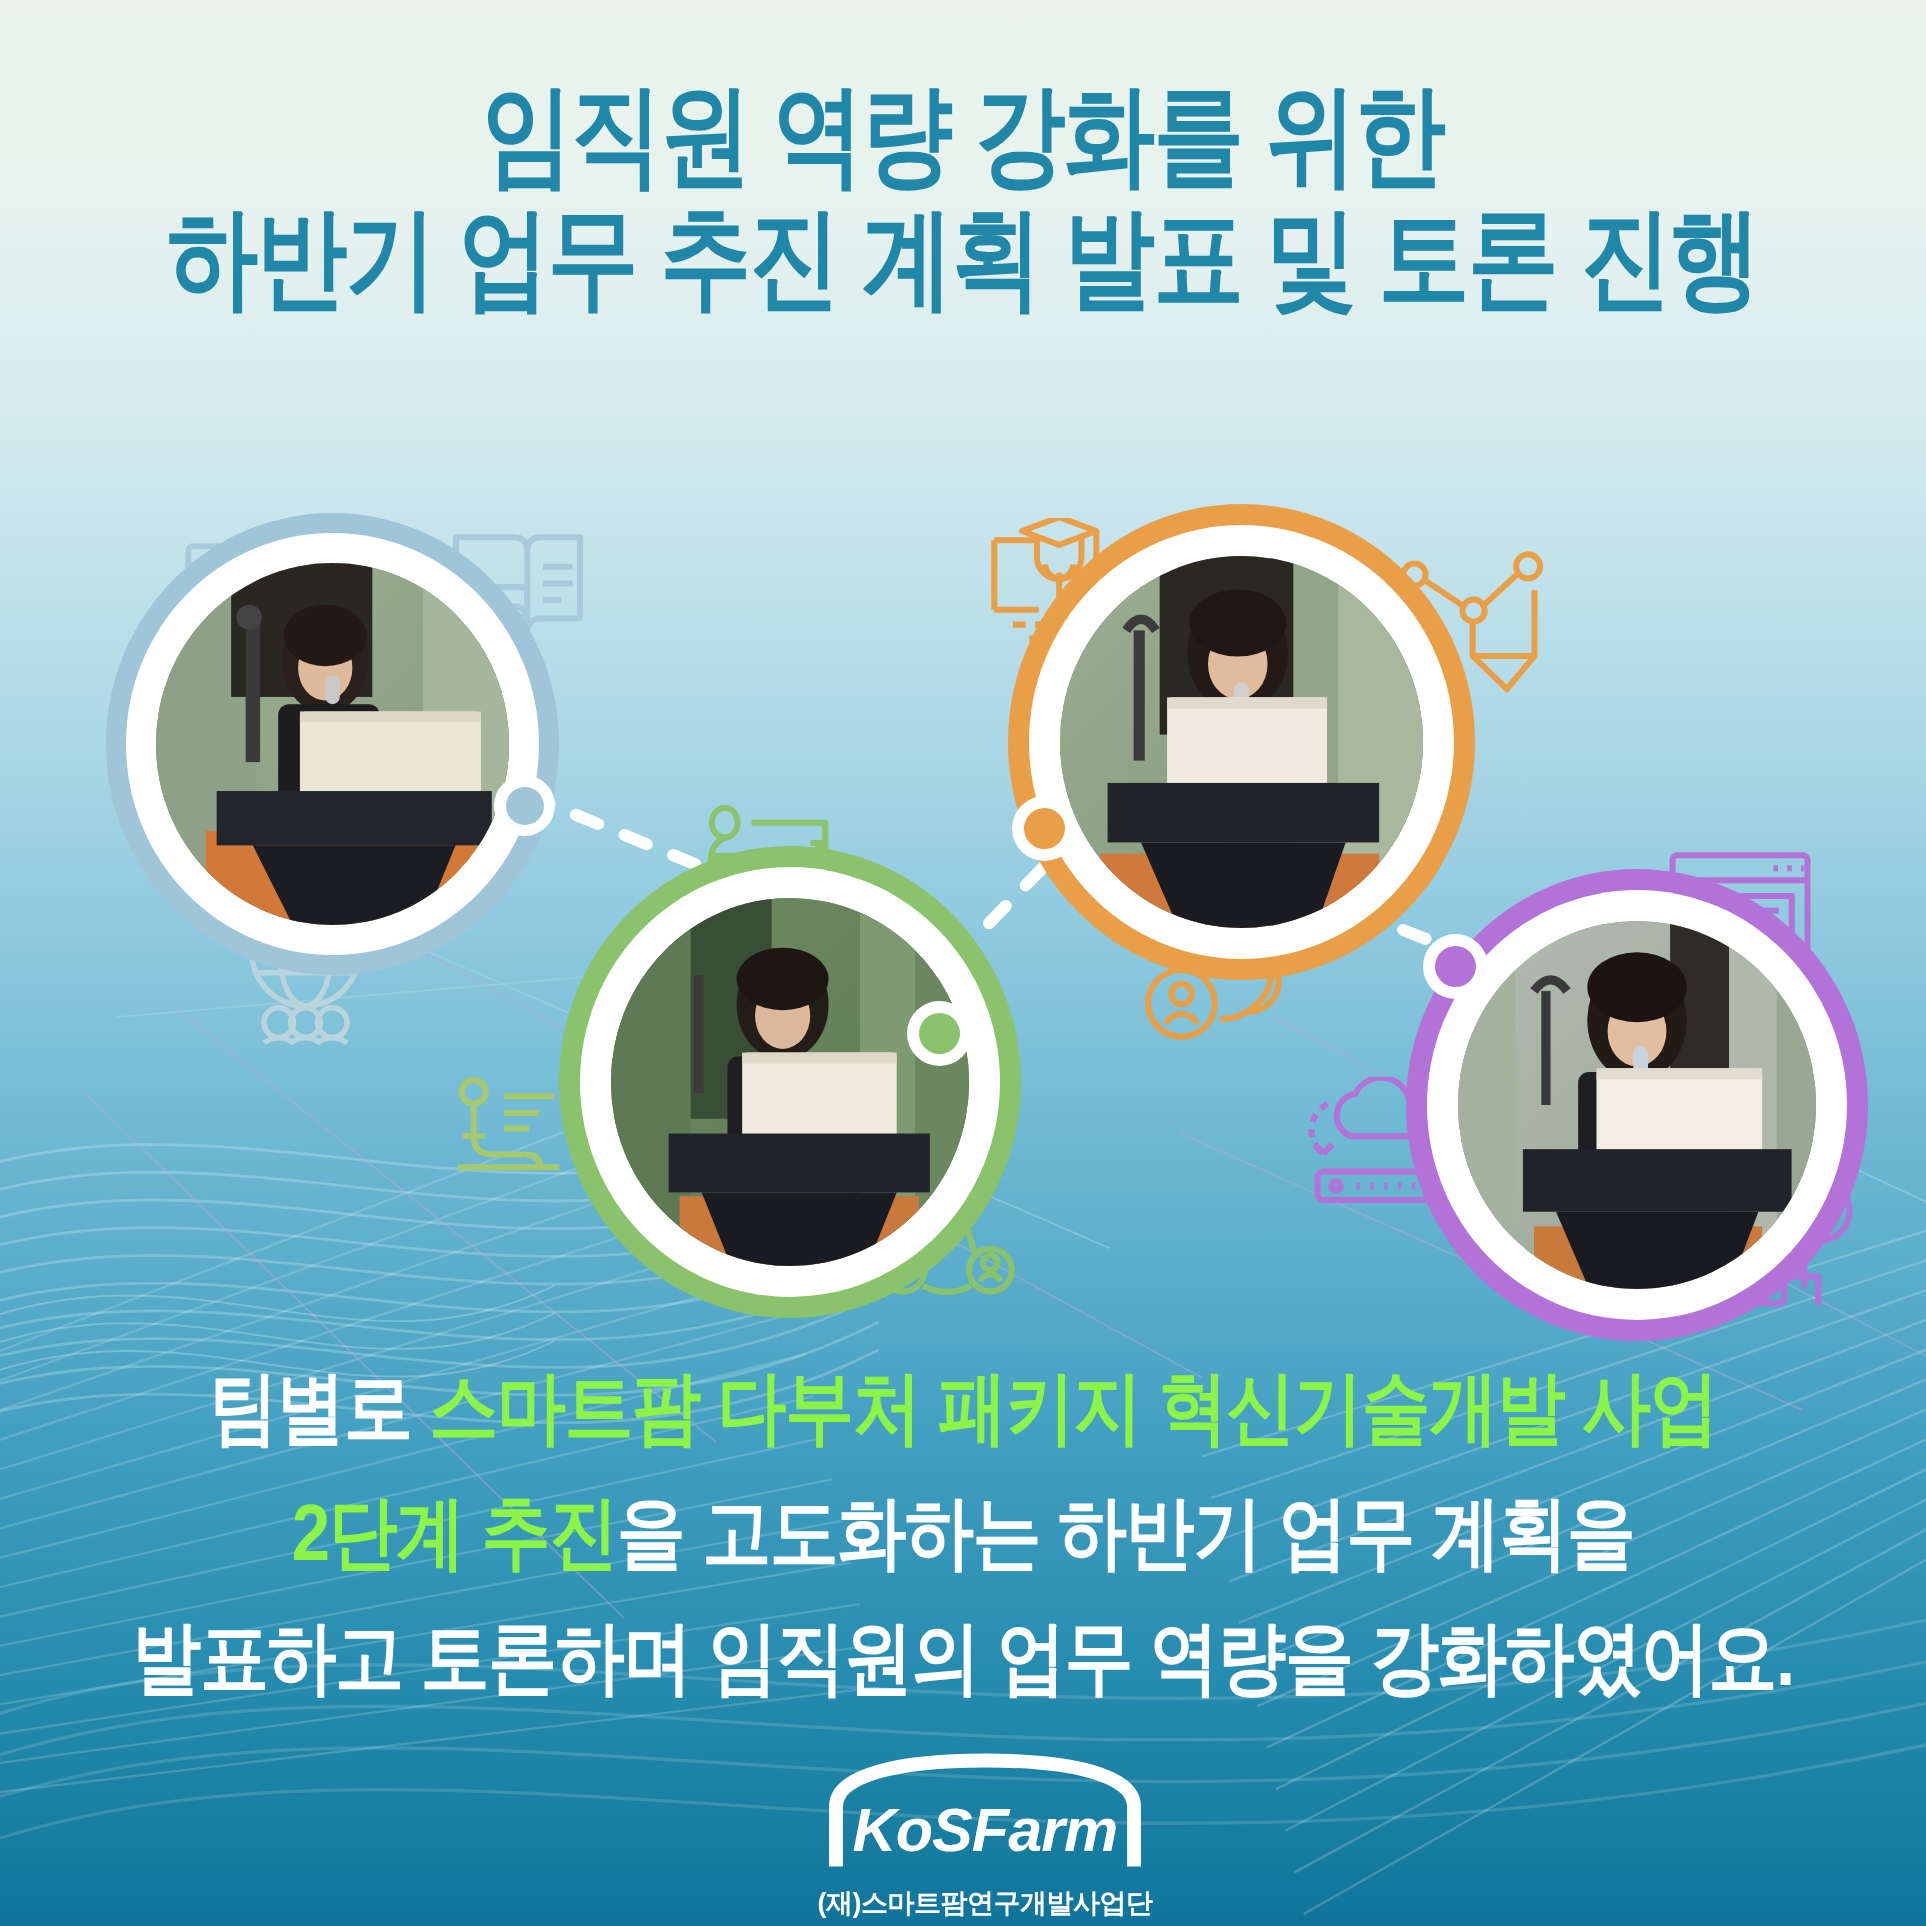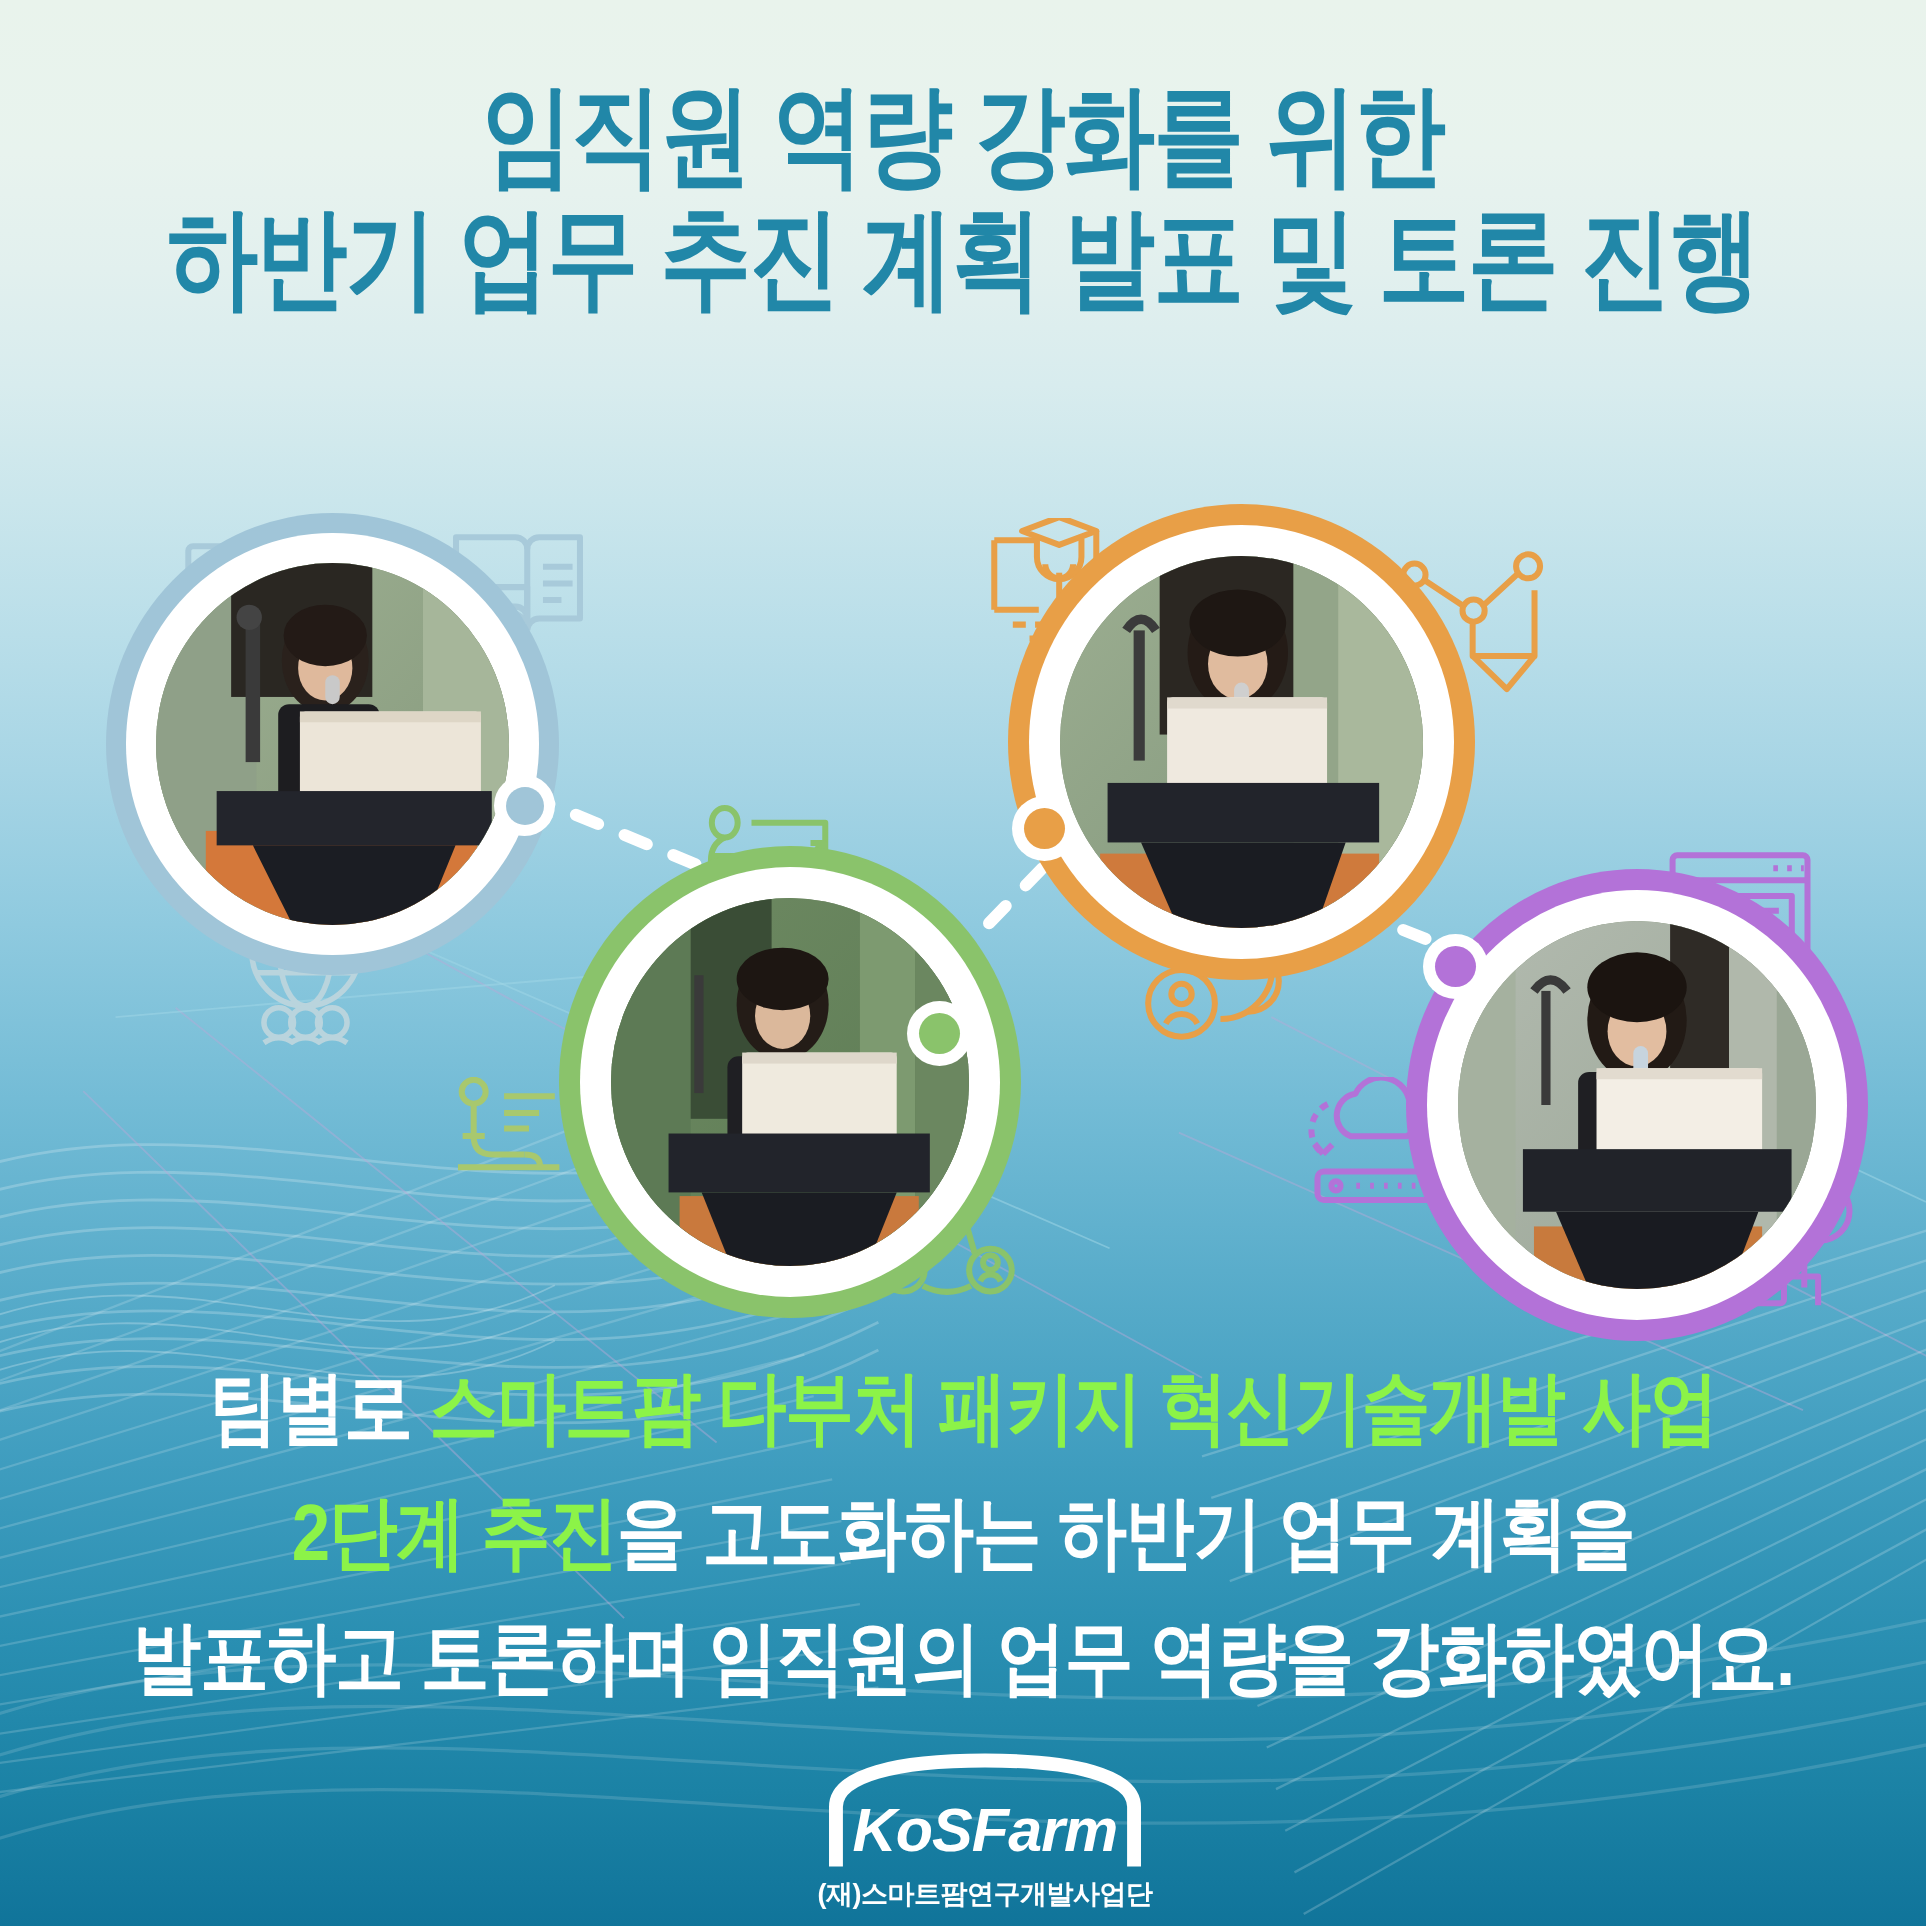--- a/index.html
+++ b/index.html
@@ -109,7 +109,7 @@
   }
   .logo-sub{
     font-size:27px;font-weight:bold;color:#ffffff;
-    letter-spacing:-0.5px;margin-top:11px;
+    letter-spacing:-0.5px;margin-top:20px;
   }
 </style>
 </head>

